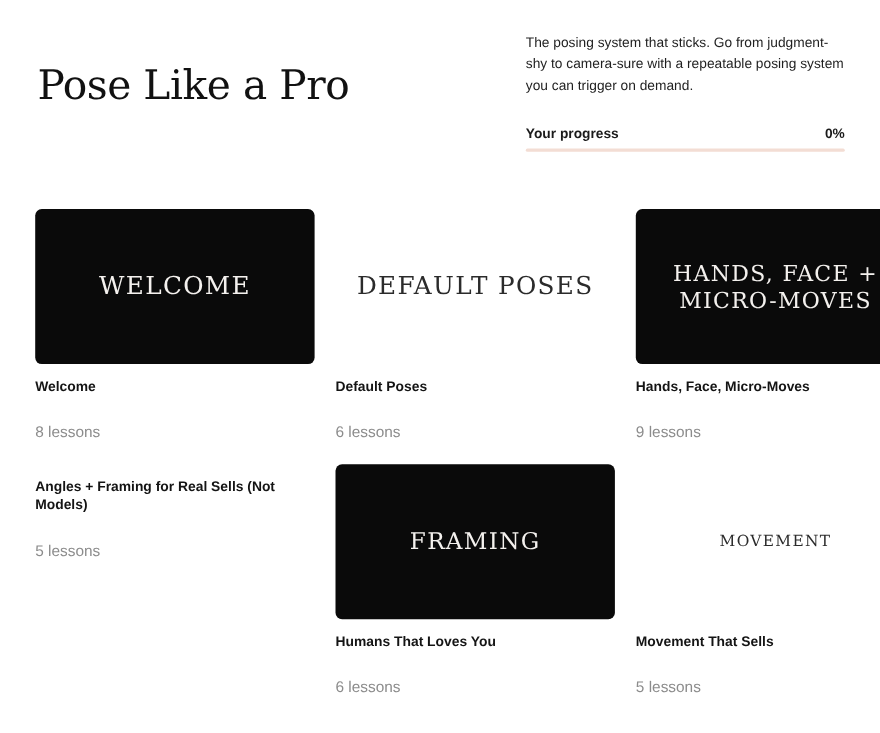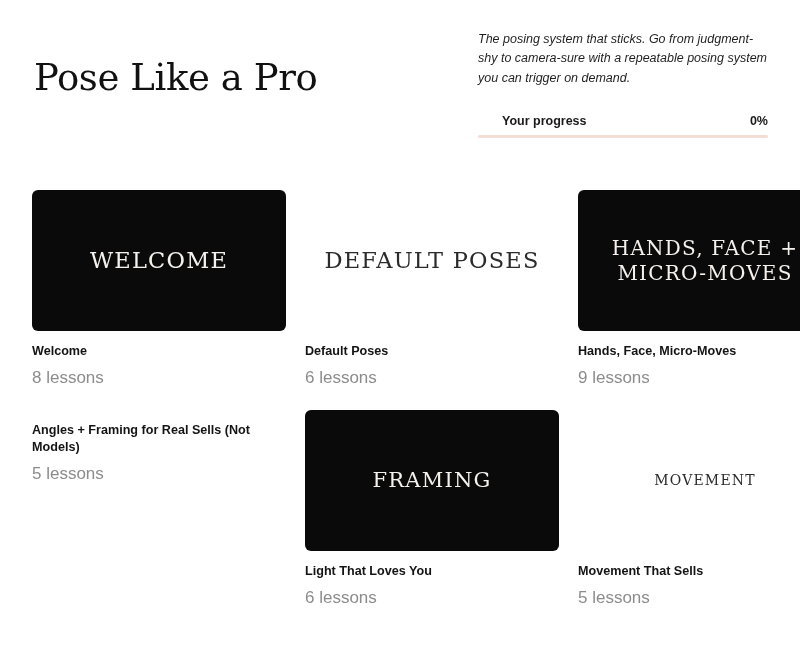--- a/index.html
+++ b/index.html
@@ -45,7 +45,6 @@
     line-height: 1.55;
     color: #1f1f1f;
     max-width: 290px;
-    font-style: italic;
   }
   .progress-wrap {
     margin-top: 26px;

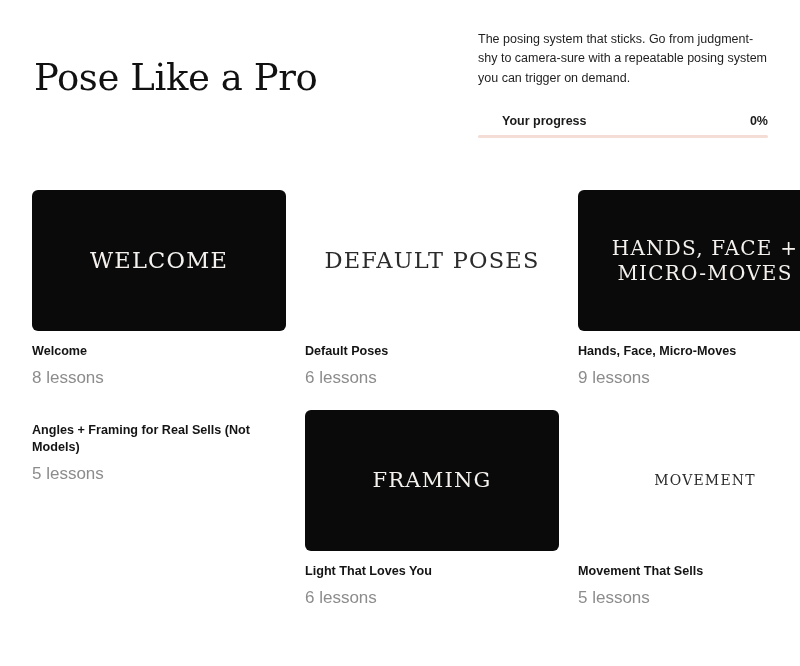--- a/index.html
+++ b/index.html
@@ -58,7 +58,6 @@
     font-weight: 700;
     color: #1a1a1a;
     padding-bottom: 7px;
-    margin-left: 24px;
   }
   .progress-track {
     height: 3px;

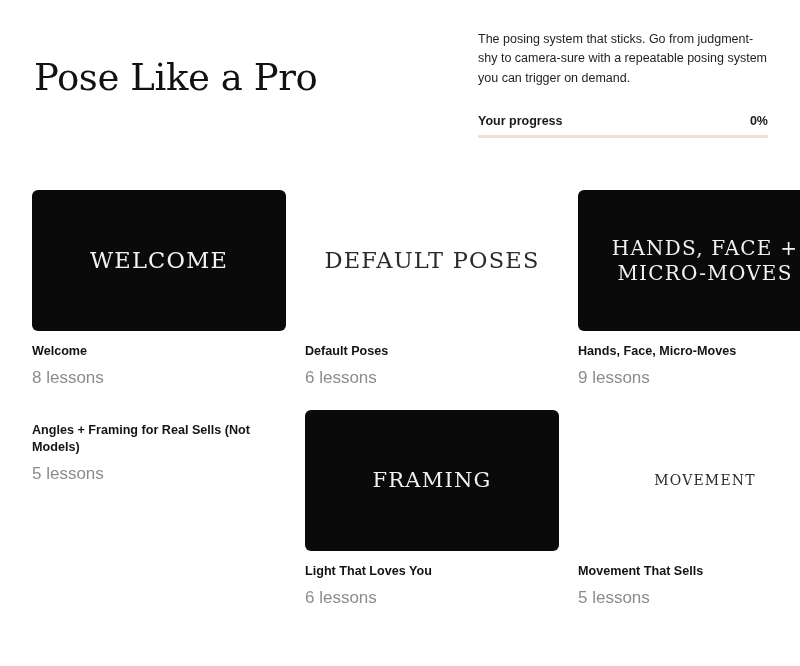--- a/index.html
+++ b/index.html
@@ -117,8 +117,8 @@
     line-height: 1.35;
   }
   .card-meta {
-    margin-top: 8px;
-    font-size: 17px;
+    margin-top: 24px;
+    font-size: 14px;
     color: #8c8c8c;
   }
 </style>

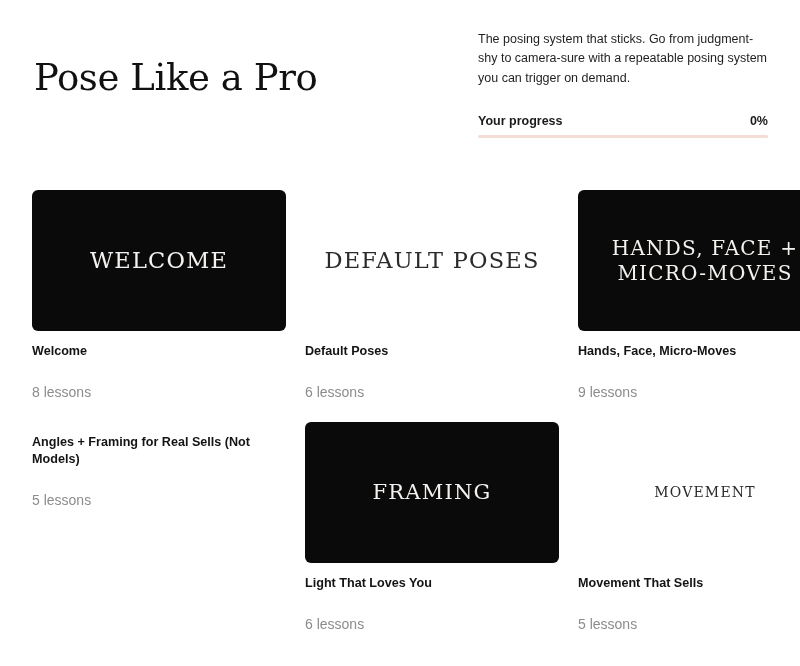--- a/index.html
+++ b/index.html
@@ -180,7 +180,7 @@
       <div class="thumb dark">
         <div class="thumb-text ts-21">FRAMING</div>
       </div>
-      <div class="card-title">Light That Loves You</div>
+      <div class="card-title">Humans That Loves You</div>
       <div class="card-meta">6 lessons</div>
     </div>
 

